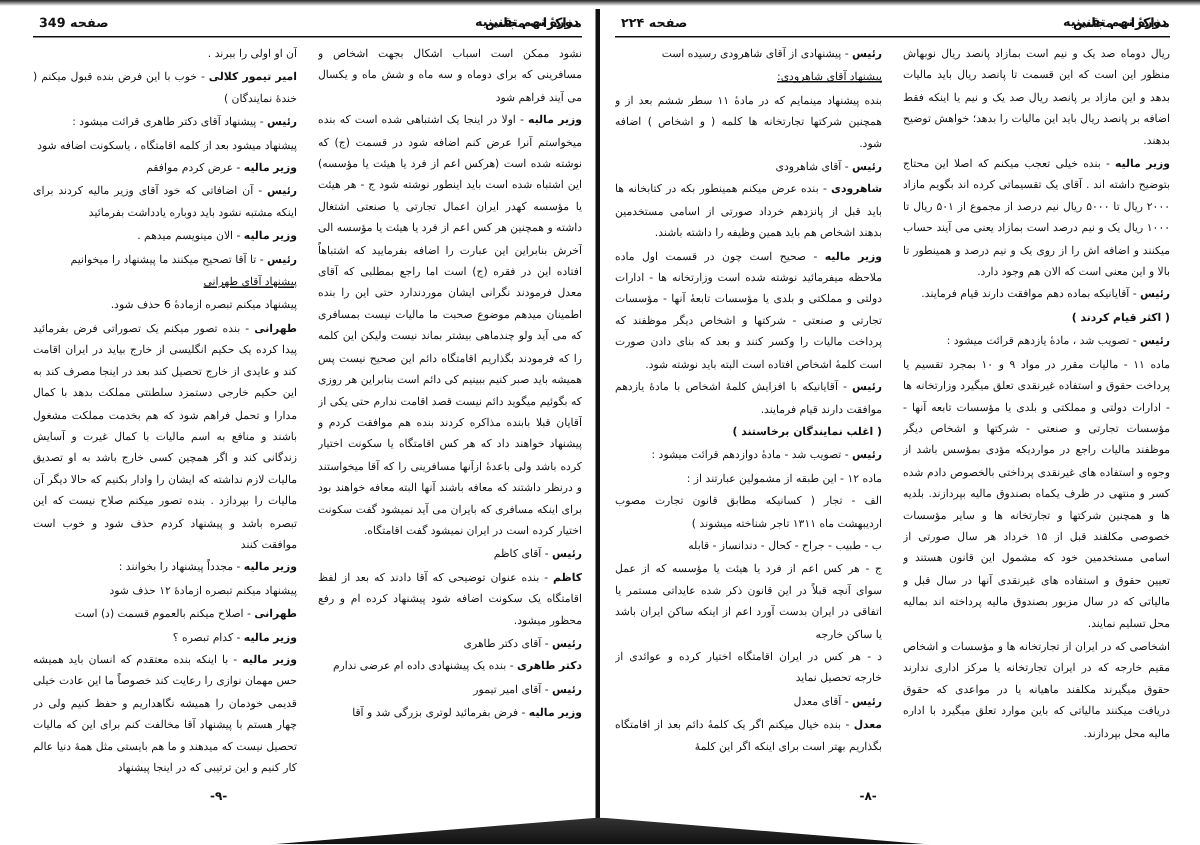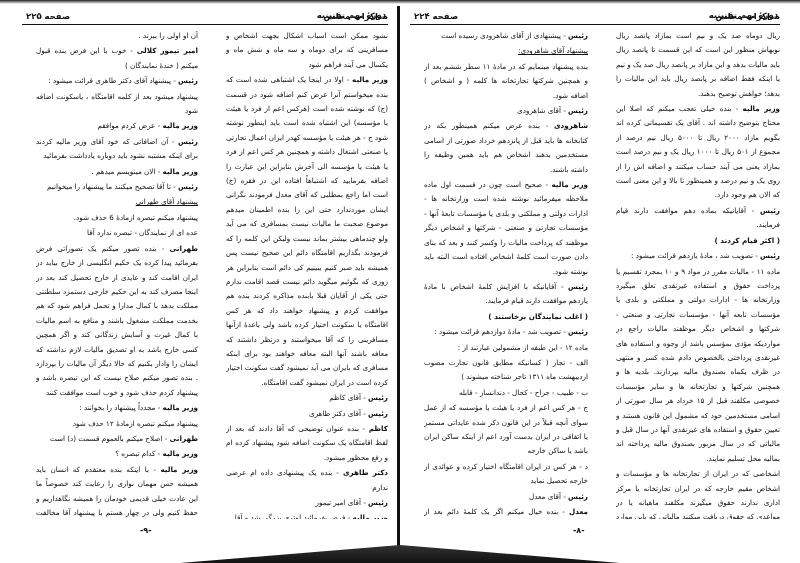--- a/index.html
+++ b/index.html
@@ -71,7 +71,7 @@
   <div class="hdr">
     <span class="vol">دورهٔ نهم تقنینیه</span>
     <span class="title">مذاکرات مجلس</span>
-    <span class="pg">صفحه ۲۲۵</span>
+    <span class="pg">صفحه 349</span>
   </div>
   <div class="cols">
     <div class="col" id="lp-c0">

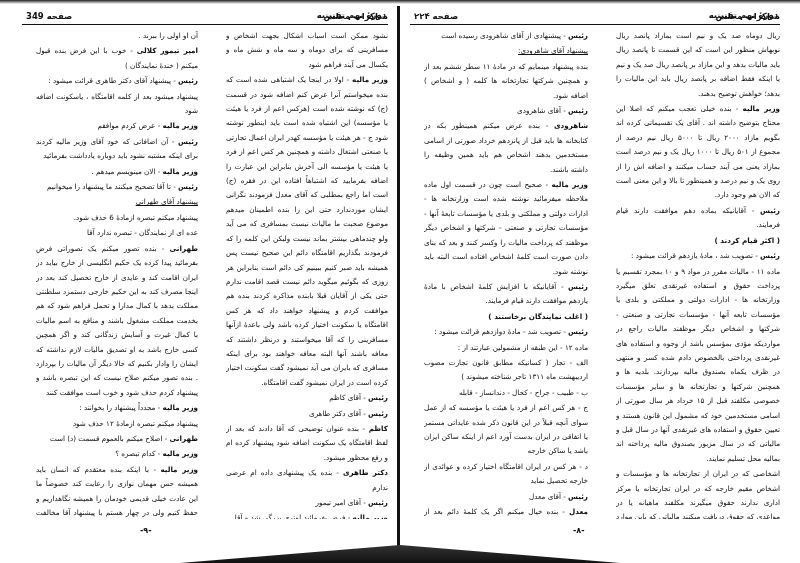--- a/index.html
+++ b/index.html
@@ -13,7 +13,7 @@
   .hdr .title{position:absolute;left:0;right:0;top:1px;text-align:right;}
   .hdr .pg{position:absolute;left:4px;top:1px;}
   .cols{display:flex;flex-direction:row-reverse;gap:14px;margin-top:4px;}
-  .col{flex:1;direction:rtl;text-align:justify;font-size:7.2px;line-height:14.4px;overflow:hidden;height:490px;margin-left:14px;}
+  .col{flex:1;direction:rtl;text-align:justify;font-size:7.2px;line-height:14.4px;overflow:hidden;height:490px;}
   .col p{margin:0 0 1px 0;}
   .spk{font-weight:bold;}
   .ctr{text-align:right;font-weight:bold;}

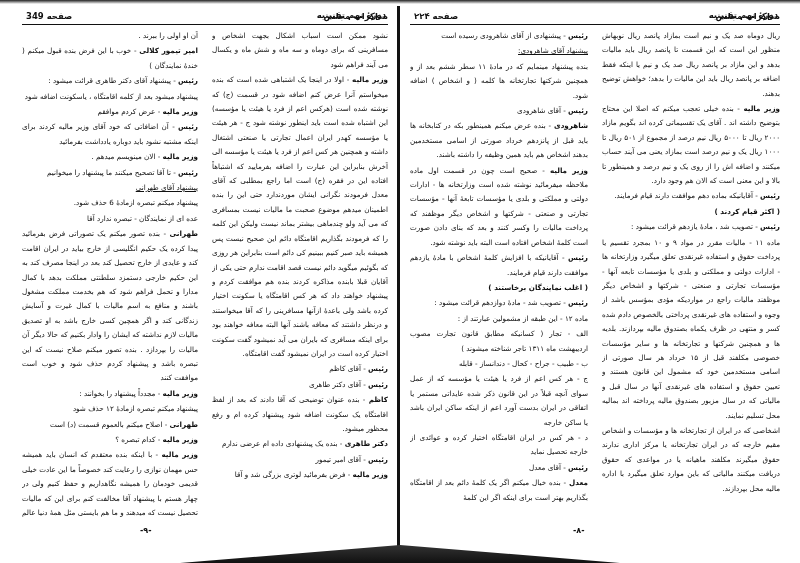--- a/index.html
+++ b/index.html
@@ -95,7 +95,6 @@
         <p><span class="spk">رئیس</span> - <span>تا آقا تصحیح میکنند ما پیشنهاد را میخوانیم</span></p>
         <p><span class="ul">پیشنهاد آقای طهرانی</span></p>
         <p><span>پیشنهاد میکنم تبصره ازمادهٔ 6 حذف شود.</span></p>
-        <p><span>عده ای از نمایندگان - تبصره ندارد آقا</span></p>
         <p><span class="spk">طهرانی</span> - <span>بنده تصور میکنم یک تصوراتی فرض بفرمائید پیدا کرده یک حکیم انگلیسی از خارج بیاید در ایران اقامت کند و عایدی از خارج تحصیل کند بعد در اینجا مصرف کند به این حکیم خارجی دستمزد سلطنتی مملکت بدهد با کمال مدارا و تحمل فراهم شود که هم بخدمت مملکت مشغول باشند و منافع به اسم مالیات با کمال غیرت و آسایش زندگانی کند و اگر همچین کسی خارج باشد به او تصدیق مالیات لازم نداشته که ایشان را وادار بکنیم که حالا دیگر آن مالیات را بپردازد . بنده تصور میکنم صلاح نیست که این تبصره باشد و پیشنهاد کردم حذف شود و خوب است موافقت کنند</span></p>
         <p><span class="spk">وزیر مالیه</span> - <span>مجدداً پیشنهاد را بخوانند :</span></p>
         <p><span>پیشنهاد میکنم تبصره ازمادهٔ ۱۲ حذف شود</span></p>

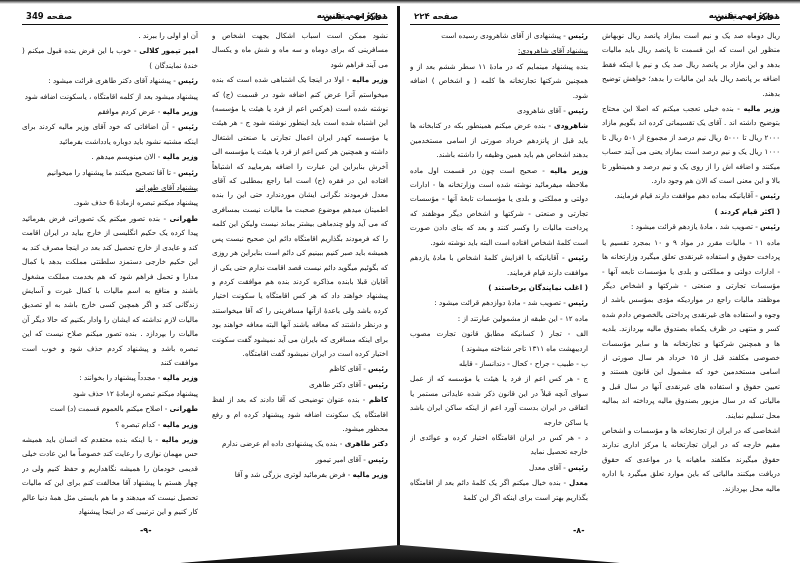--- a/index.html
+++ b/index.html
@@ -78,8 +78,8 @@
         <p><span>نشود ممکن است اسباب اشکال بجهت اشخاص و مسافرینی که برای دوماه و سه ماه و شش ماه و یکسال می آیند فراهم شود</span></p>
         <p><span class="spk">وزیر مالیه</span> - <span>اولا در اینجا یک اشتباهی شده است که بنده میخواستم آنرا عرض کنم اضافه شود در قسمت (ج) که نوشته شده است (هرکس اعم از فرد یا هیئت یا مؤسسه) این اشتباه شده است باید اینطور نوشته شود ج - هر هیئت یا مؤسسه کهدر ایران اعمال تجارتی یا صنعتی اشتغال داشته و همچنین هر کس اعم از فرد یا هیئت یا مؤسسه الی آخرش بنابراین این عبارت را اضافه بفرمایید که اشتباهاً افتاده این در فقره (ج) است اما راجع بمطلبی که آقای معدل فرمودند نگرانی ایشان موردندارد حتی این را بنده اطمینان میدهم موضوع صحبت ما مالیات نیست بمسافری که می آید ولو چندماهی بیشتر بماند نیست ولیکن این کلمه را که فرمودند بگذاریم اقامتگاه دائم این صحیح نیست پس همیشه باید صبر کنیم ببینیم کی دائم است بنابراین هر روزی که بگوئیم میگوید دائم نیست قصد اقامت ندارم حتی یکی از آقایان قبلا بابنده مذاکره کردند بنده هم موافقت کردم و پیشنهاد خواهند داد که هر کس اقامتگاه یا سکونت اختیار کرده باشد ولی باعدهٔ ازآنها مسافرینی را که آقا میخواستند و درنظر داشتند که معافه باشند آنها البته معافه خواهند بود برای اینکه مسافری که بایران می آید نمیشود گفت سکونت اختیار کرده است در ایران نمیشود گفت اقامتگاه.</span></p>
         <p><span class="spk">رئیس</span> - <span>آقای کاظم</span></p>
+        <p><span class="spk">کاظم</span> - <span>بنده عنوان توضیحی که آقا دادند که بعد از لفظ اقامتگاه یک سکونت اضافه شود پیشنهاد کرده ام و رفع محظور میشود.</span></p>
         <p><span class="spk">رئیس</span> - <span>آقای دکتر طاهری</span></p>
-        <p><span class="spk">کاظم</span> - <span>بنده عنوان توضیحی که آقا دادند که بعد از لفظ اقامتگاه یک سکونت اضافه شود پیشنهاد کرده ام و رفع محظور میشود.</span></p>
         <p><span class="spk">دکتر طاهری</span> - <span>بنده یک پیشنهادی داده ام عرضی ندارم</span></p>
         <p><span class="spk">رئیس</span> - <span>آقای امیر تیمور</span></p>
         <p><span class="spk">وزیر مالیه</span> - <span>فرض بفرمائید لوتری بزرگی شد و آقا</span></p>

